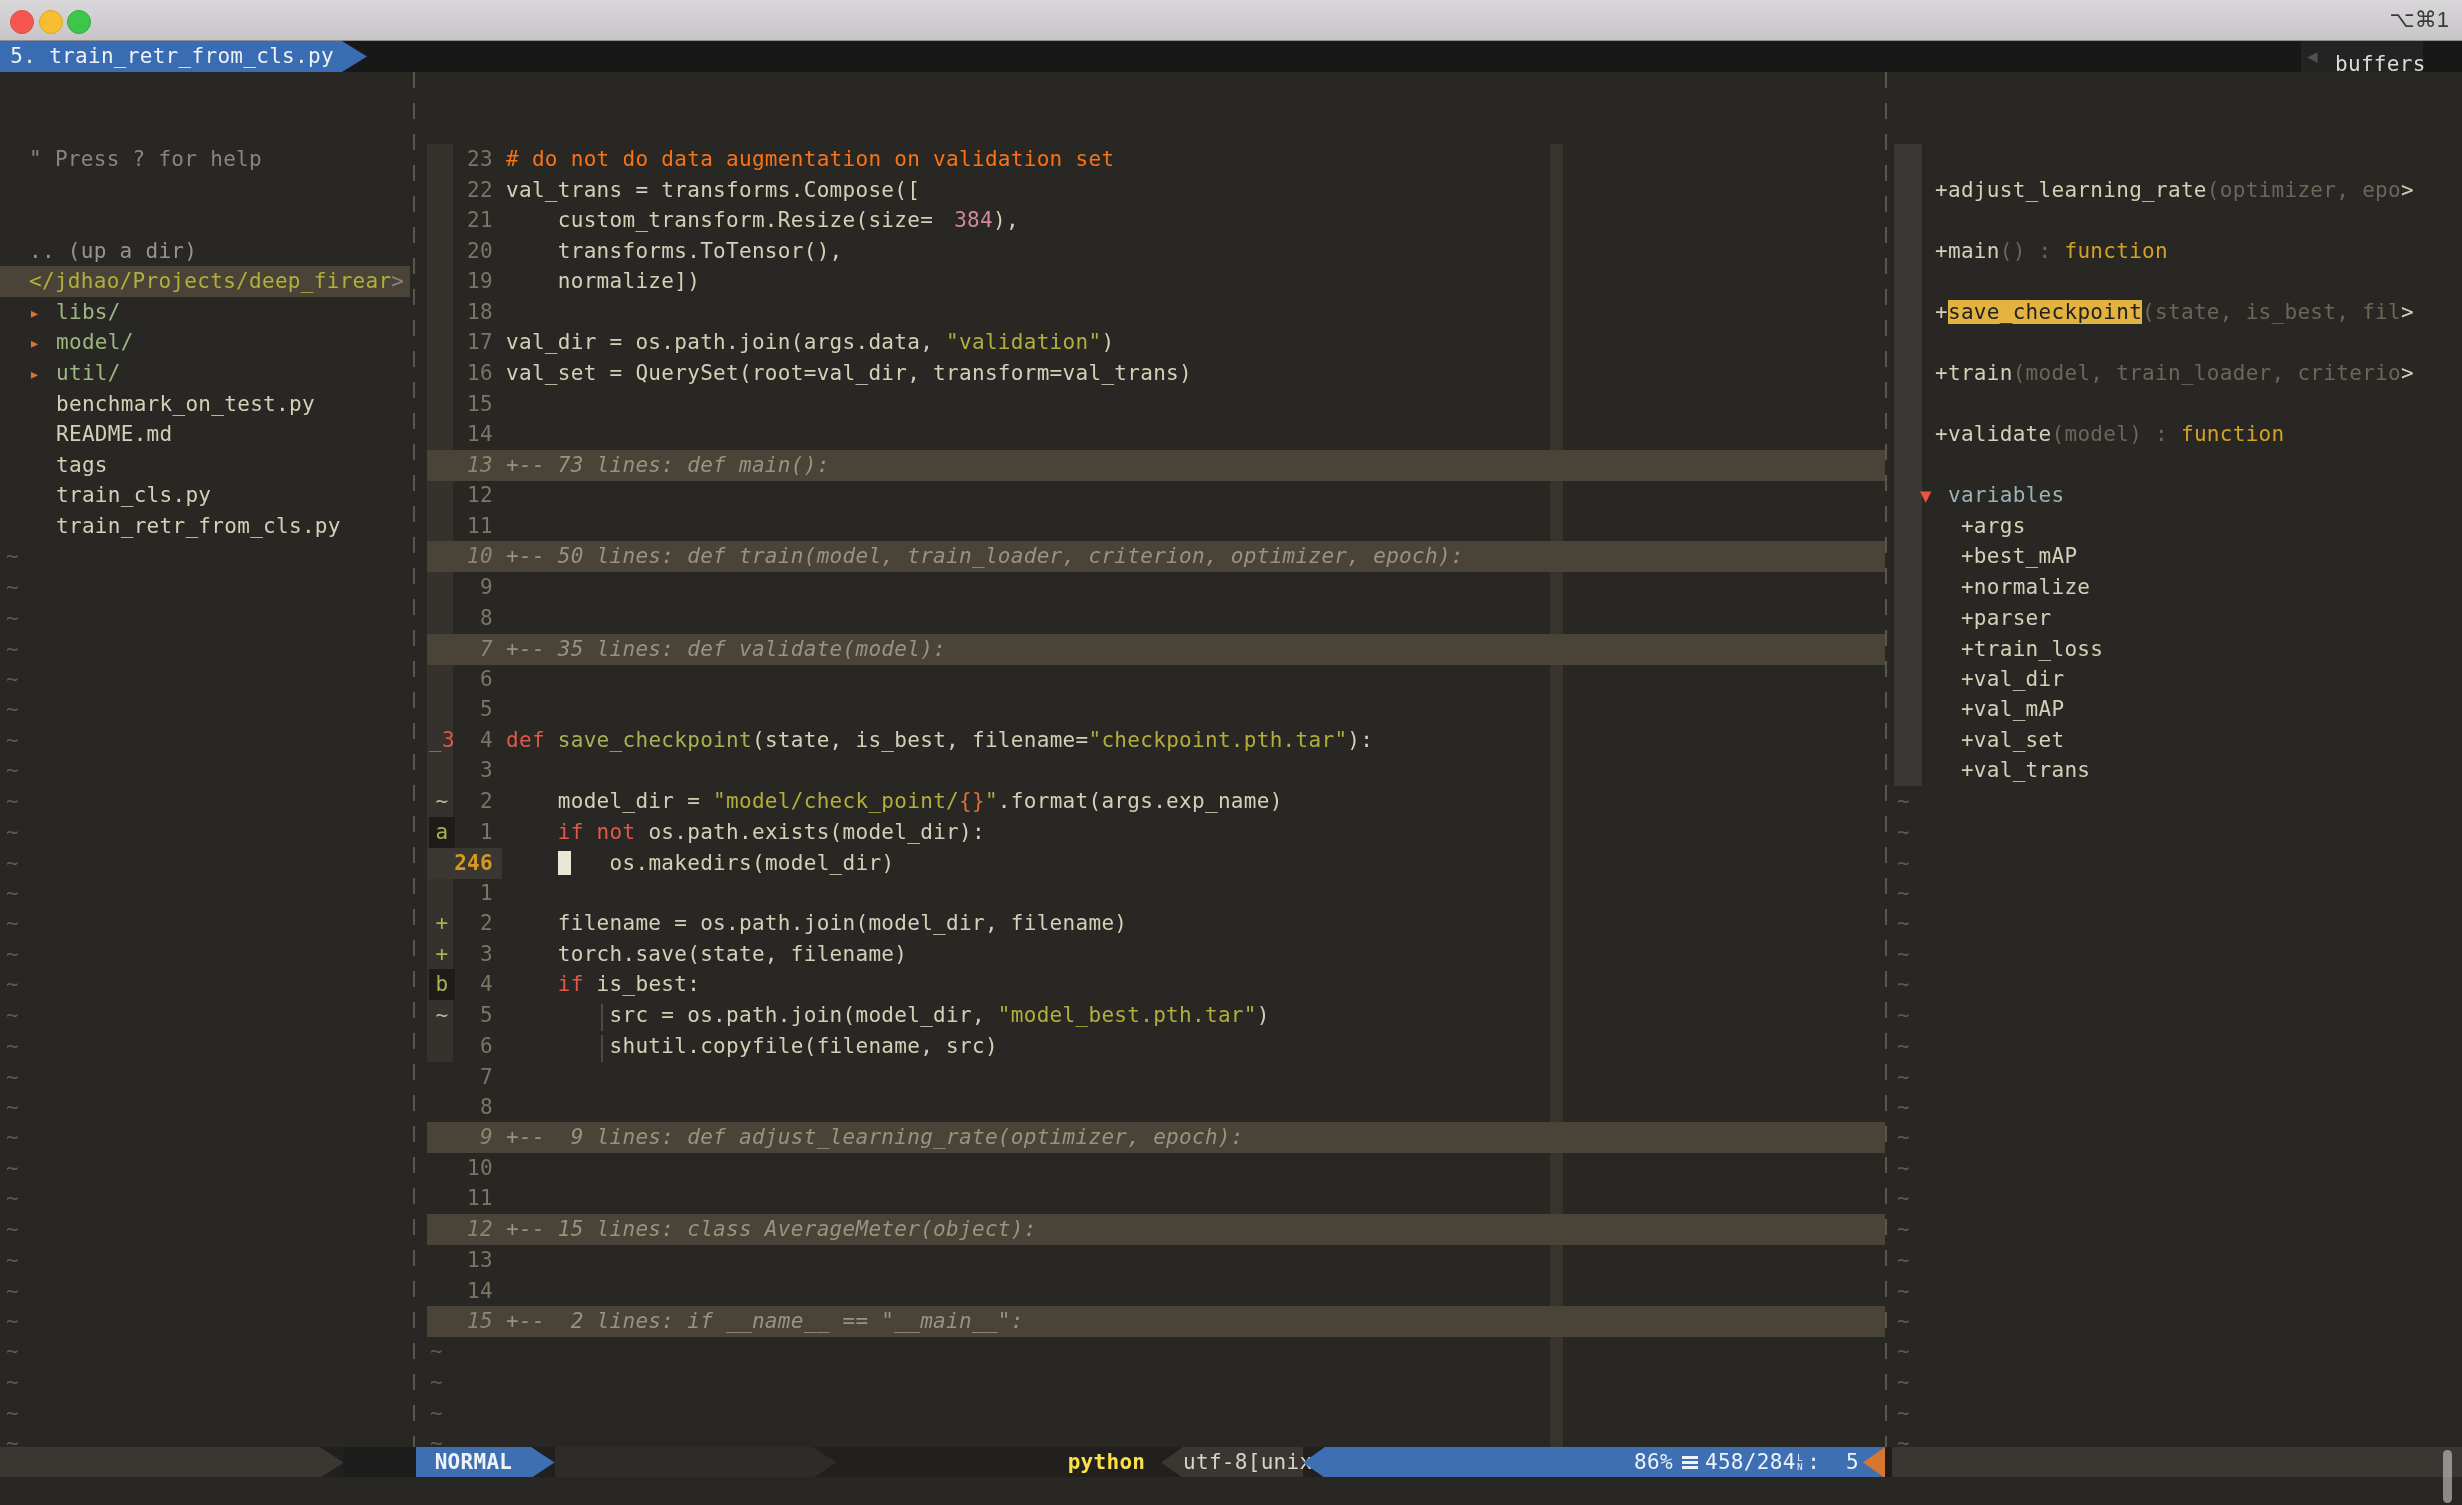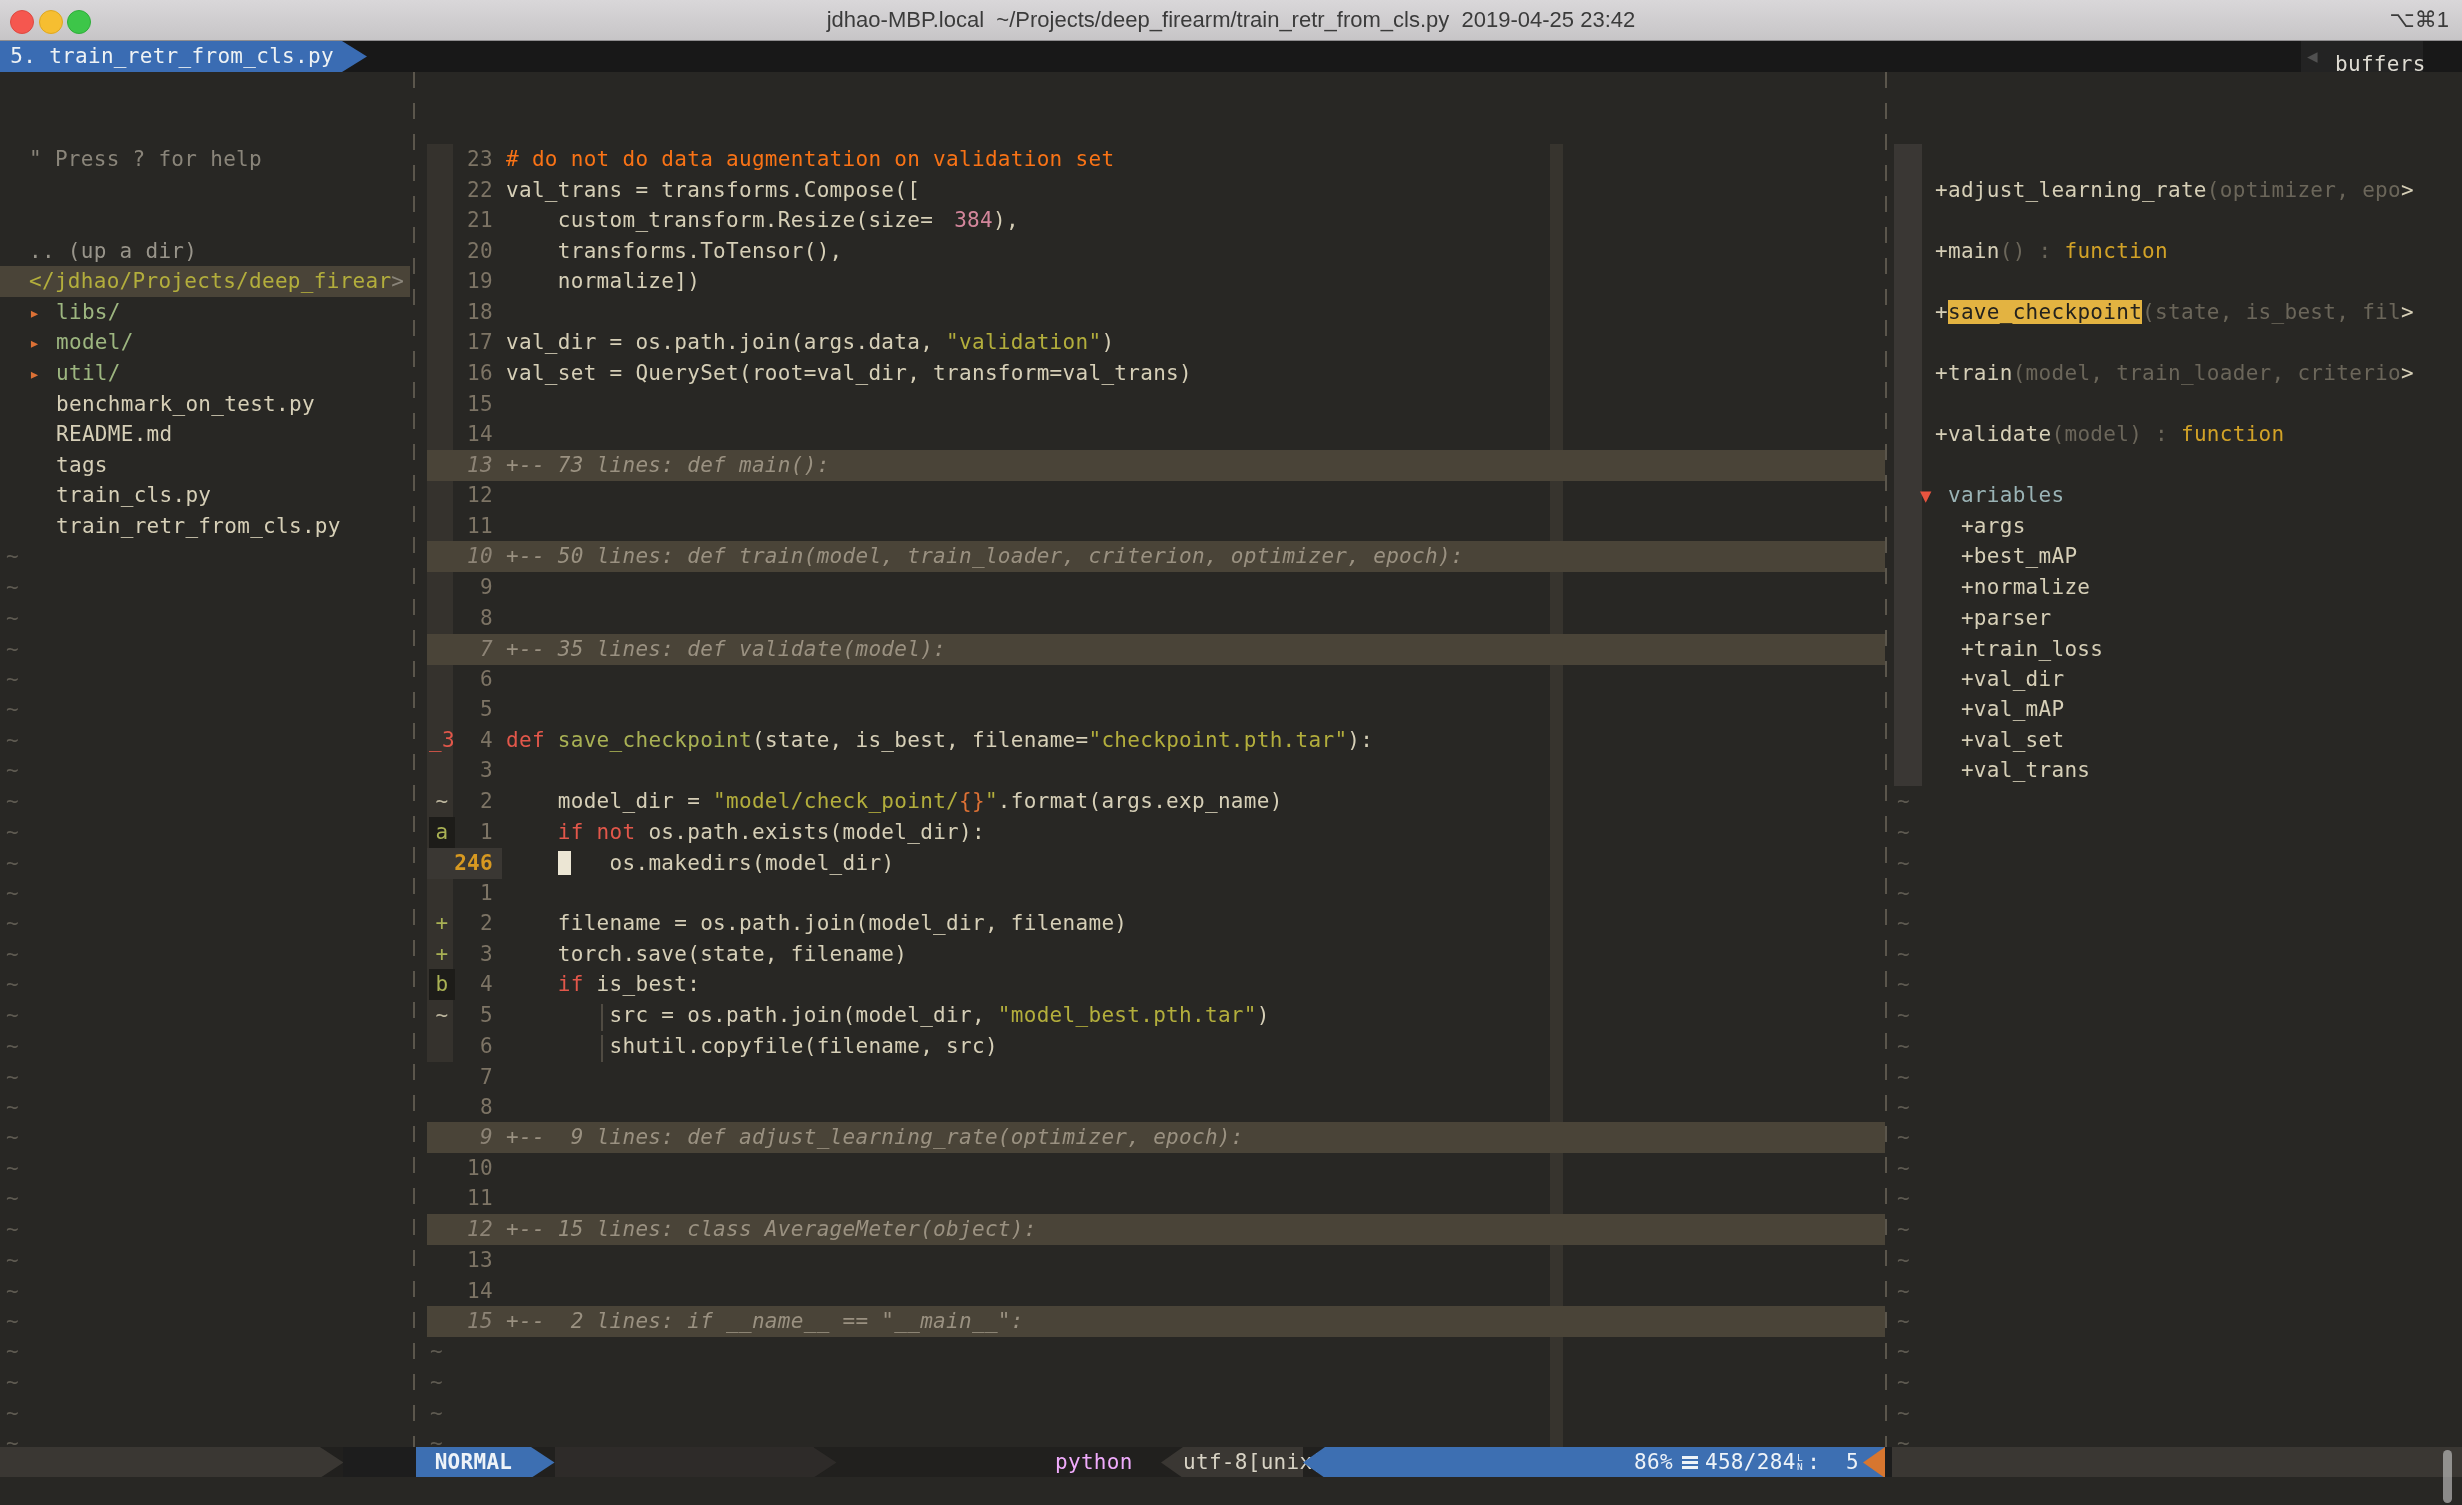--- a/index.html
+++ b/index.html
@@ -114,7 +114,6 @@
   <div class="tl" id="tl-red"></div>
   <div class="tl" id="tl-yellow"></div>
   <div class="tl" id="tl-green"></div>
-  <span id="title-text">jdhao-MBP.local  ~/Projects/deep_firearm/train_retr_from_cls.py  2019-04-25 23:42</span>
   <span id="title-shortcut">⌥⌘1</span>
 </div>
 

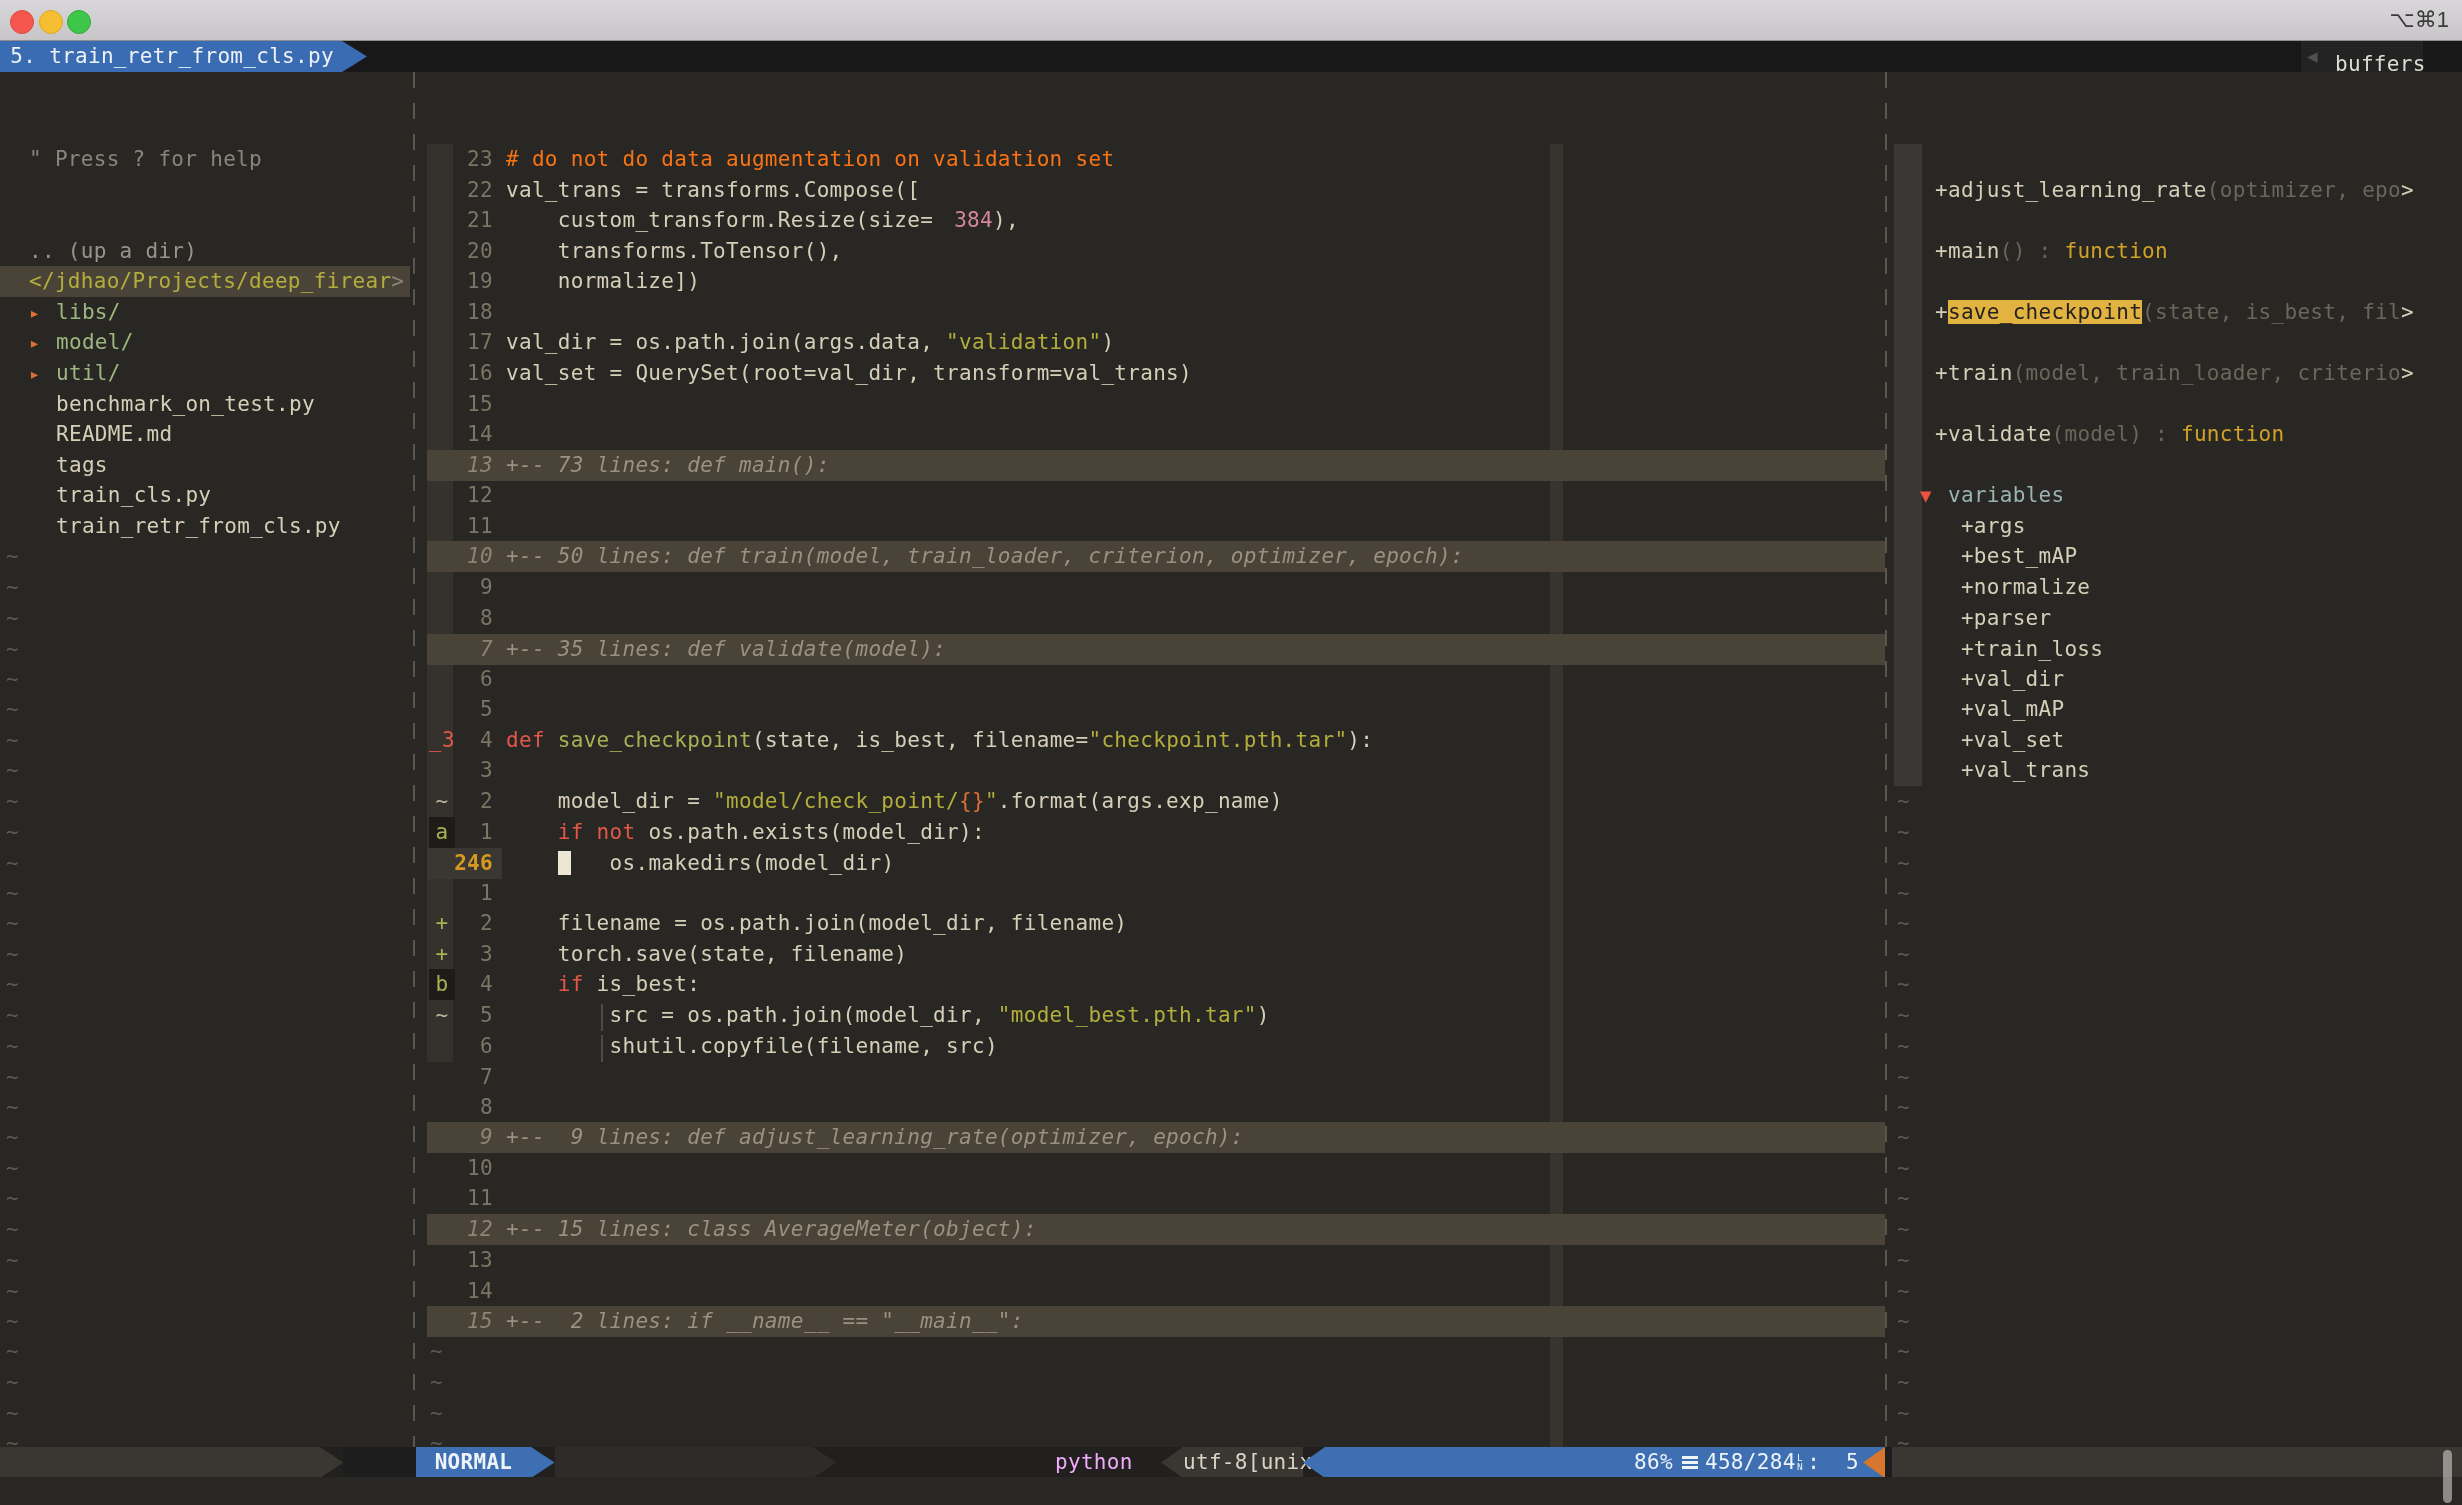--- a/index.html
+++ b/index.html
@@ -85,7 +85,7 @@
   #sl-git-arr{left:813px;width:23.5px;background:#2e2b29;}
   #sl-file{left:837px;width:324px;background:#21201e;}
   #sl-file span{margin-left:14.7px;color:#8d897e;}
-  #sl-ft{left:1055px;width:103px;text-align:left;color:#f0abfc;background:rgba(0,0,0,0);}
+  #sl-ft{left:1055px;width:103px;text-align:center;color:#fde047;background:rgba(0,0,0,0);font-weight:bold;}
   #sl-enc-arr{left:1161px;width:22px;background:#3a3733;}
   #sl-enc{left:1183px;width:120px;background:#3a3733;text-align:center;color:#d8d3c5;}
   #sl-blue-arr{left:1303px;width:22px;background:#3d6fb2;}

